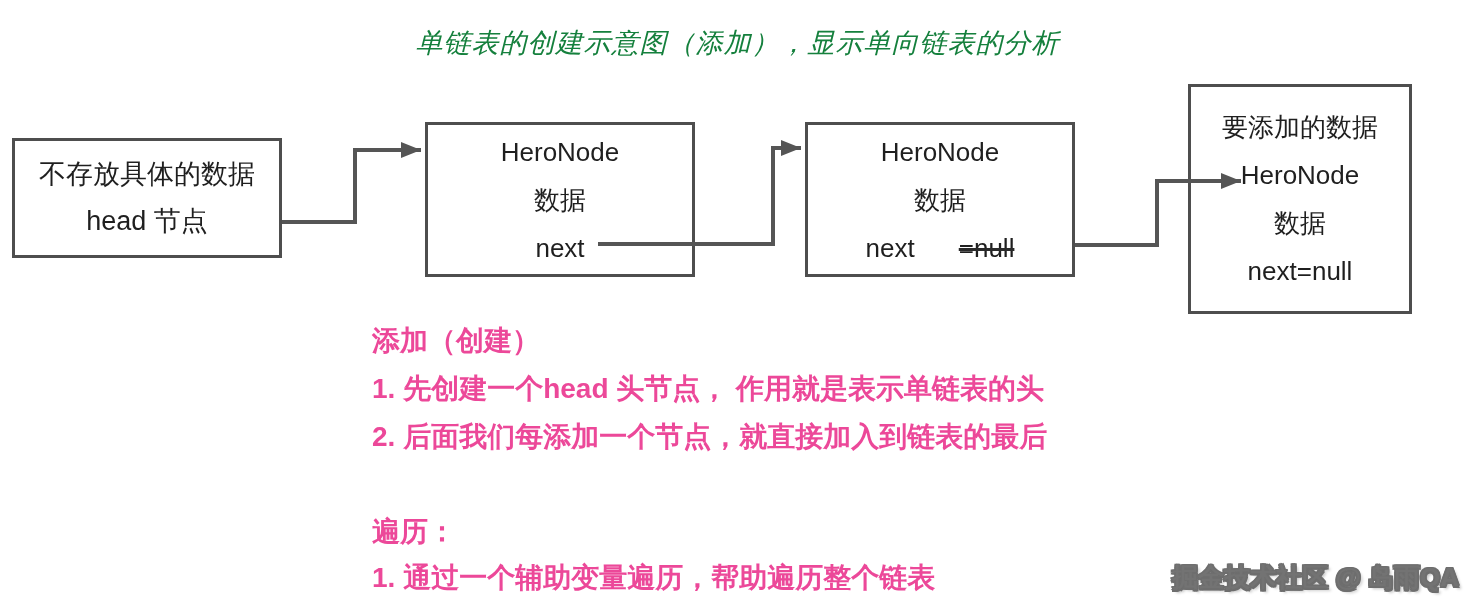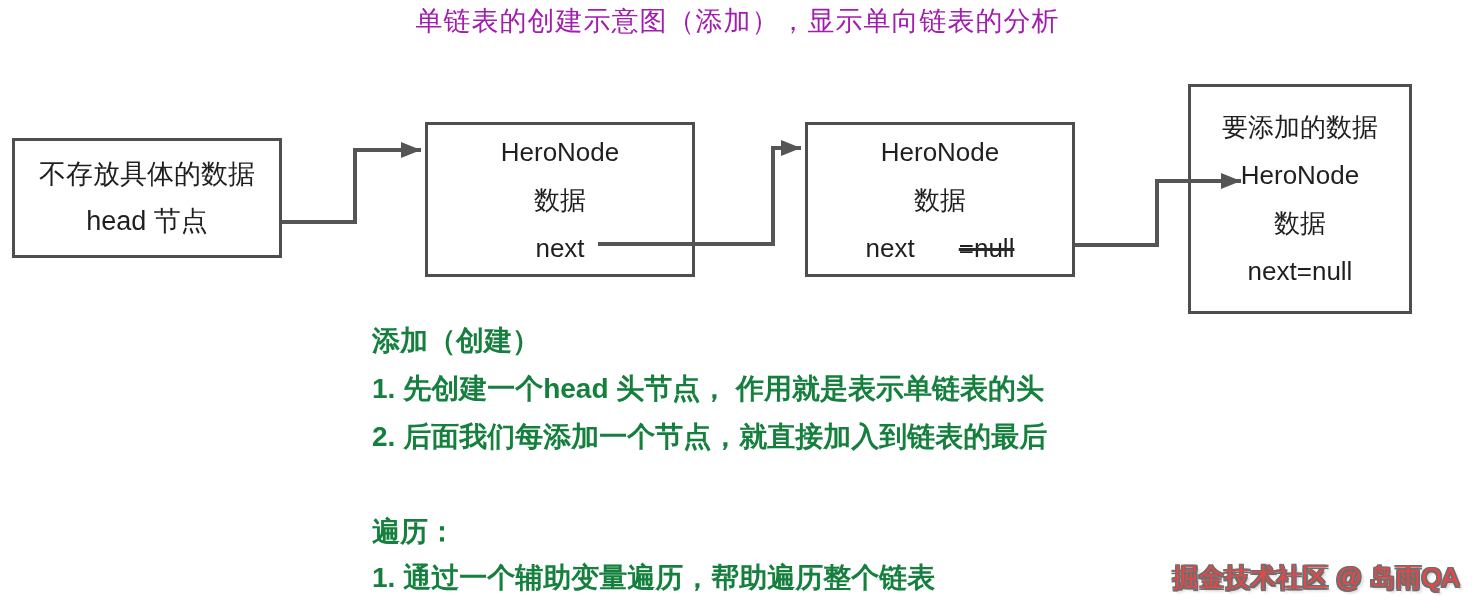--- a/index.html
+++ b/index.html
@@ -8,8 +8,8 @@
     font-family:"Liberation Sans","DejaVu Sans",sans-serif;color:#1f1f1f;
   }
   .title{
-    position:absolute;top:3px;left:0;width:100%;text-align:center;
-    font-size:27px;font-weight:500;letter-spacing:1px;color:#a21caf;
+    position:absolute;top:25px;left:0;width:100%;text-align:center;
+    font-size:27px;font-weight:500;letter-spacing:1px;color:#15803d;font-style:italic;
   }
   .nodebox{
     position:absolute;box-sizing:border-box;border:3px solid #4e4e4e;background:#fff;

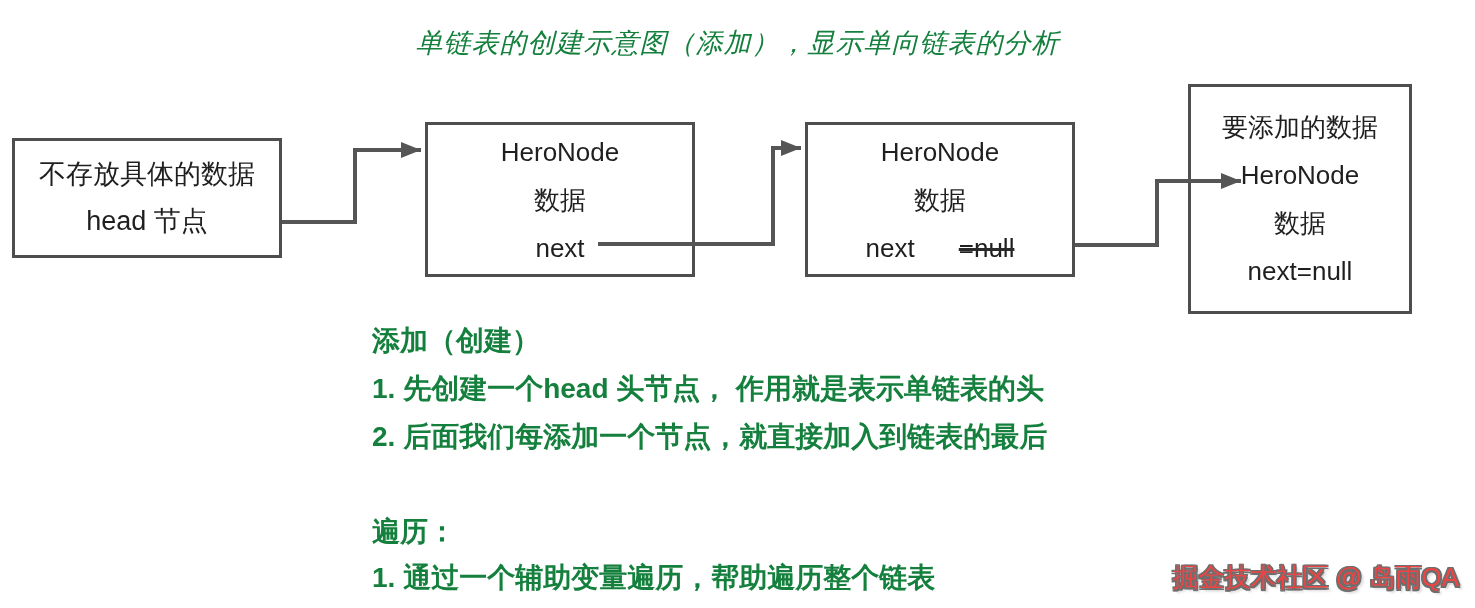--- a/index.html
+++ b/index.html
@@ -26,7 +26,7 @@
   #wires{position:absolute;left:0;top:0;pointer-events:none;}
   .note{
     position:absolute;left:372px;white-space:nowrap;
-    font-weight:bold;font-size:28px;line-height:32px;color:#15803d;
+    font-weight:bold;font-size:28px;line-height:32px;color:#ec4899;
   }
   #note-add-h{top:325px;}
   #note-add-1{top:373px;}

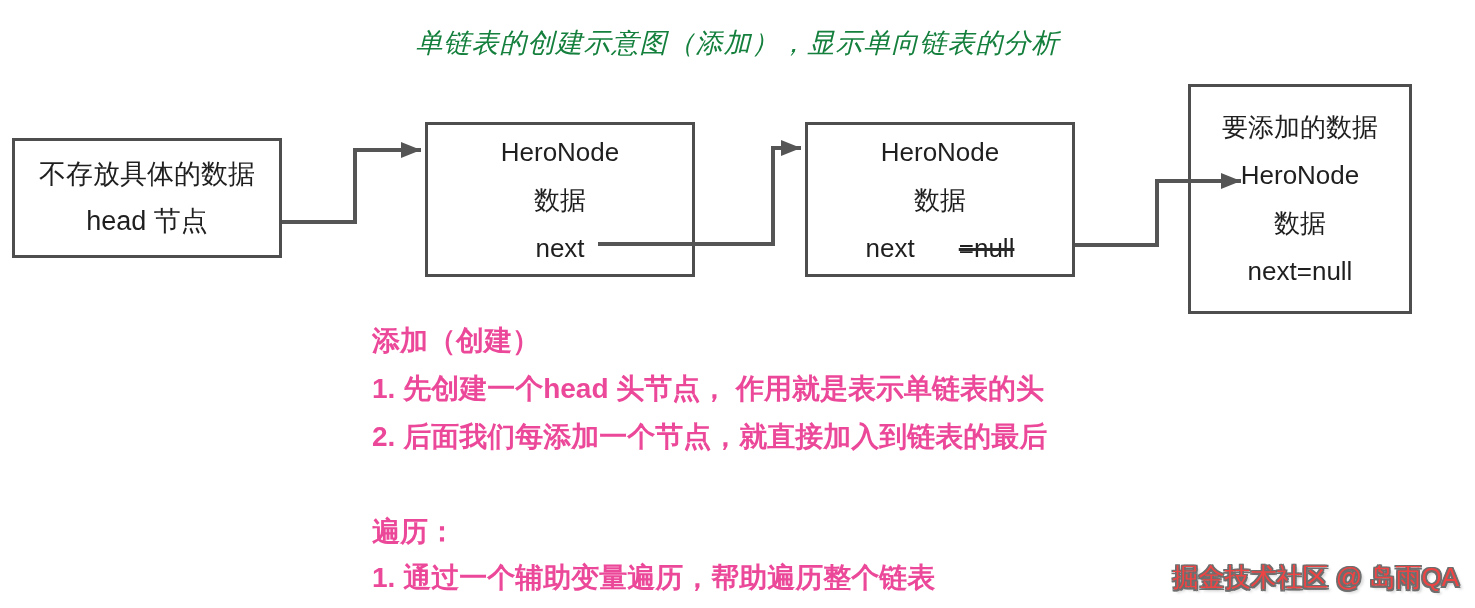--- a/index.html
+++ b/index.html
@@ -35,7 +35,7 @@
   #note-trav-1{top:562px;}
   .watermark{
     position:absolute;right:16px;top:560px;white-space:nowrap;
-    font-size:26px;font-weight:normal;color:#ef4444;
+    font-size:26px;font-weight:bold;color:#737373;
     text-shadow:-1.5px -1.5px 0 #6e6e6e,1.5px -1.5px 0 #6e6e6e,-1.5px 1.5px 0 #6e6e6e,
       1.5px 1.5px 0 #6e6e6e,-1.5px 0 0 #6e6e6e,1.5px 0 0 #6e6e6e,0 -1.5px 0 #6e6e6e,
       0 1.5px 0 #6e6e6e,3px 3px 3px rgba(0,0,0,.25);

